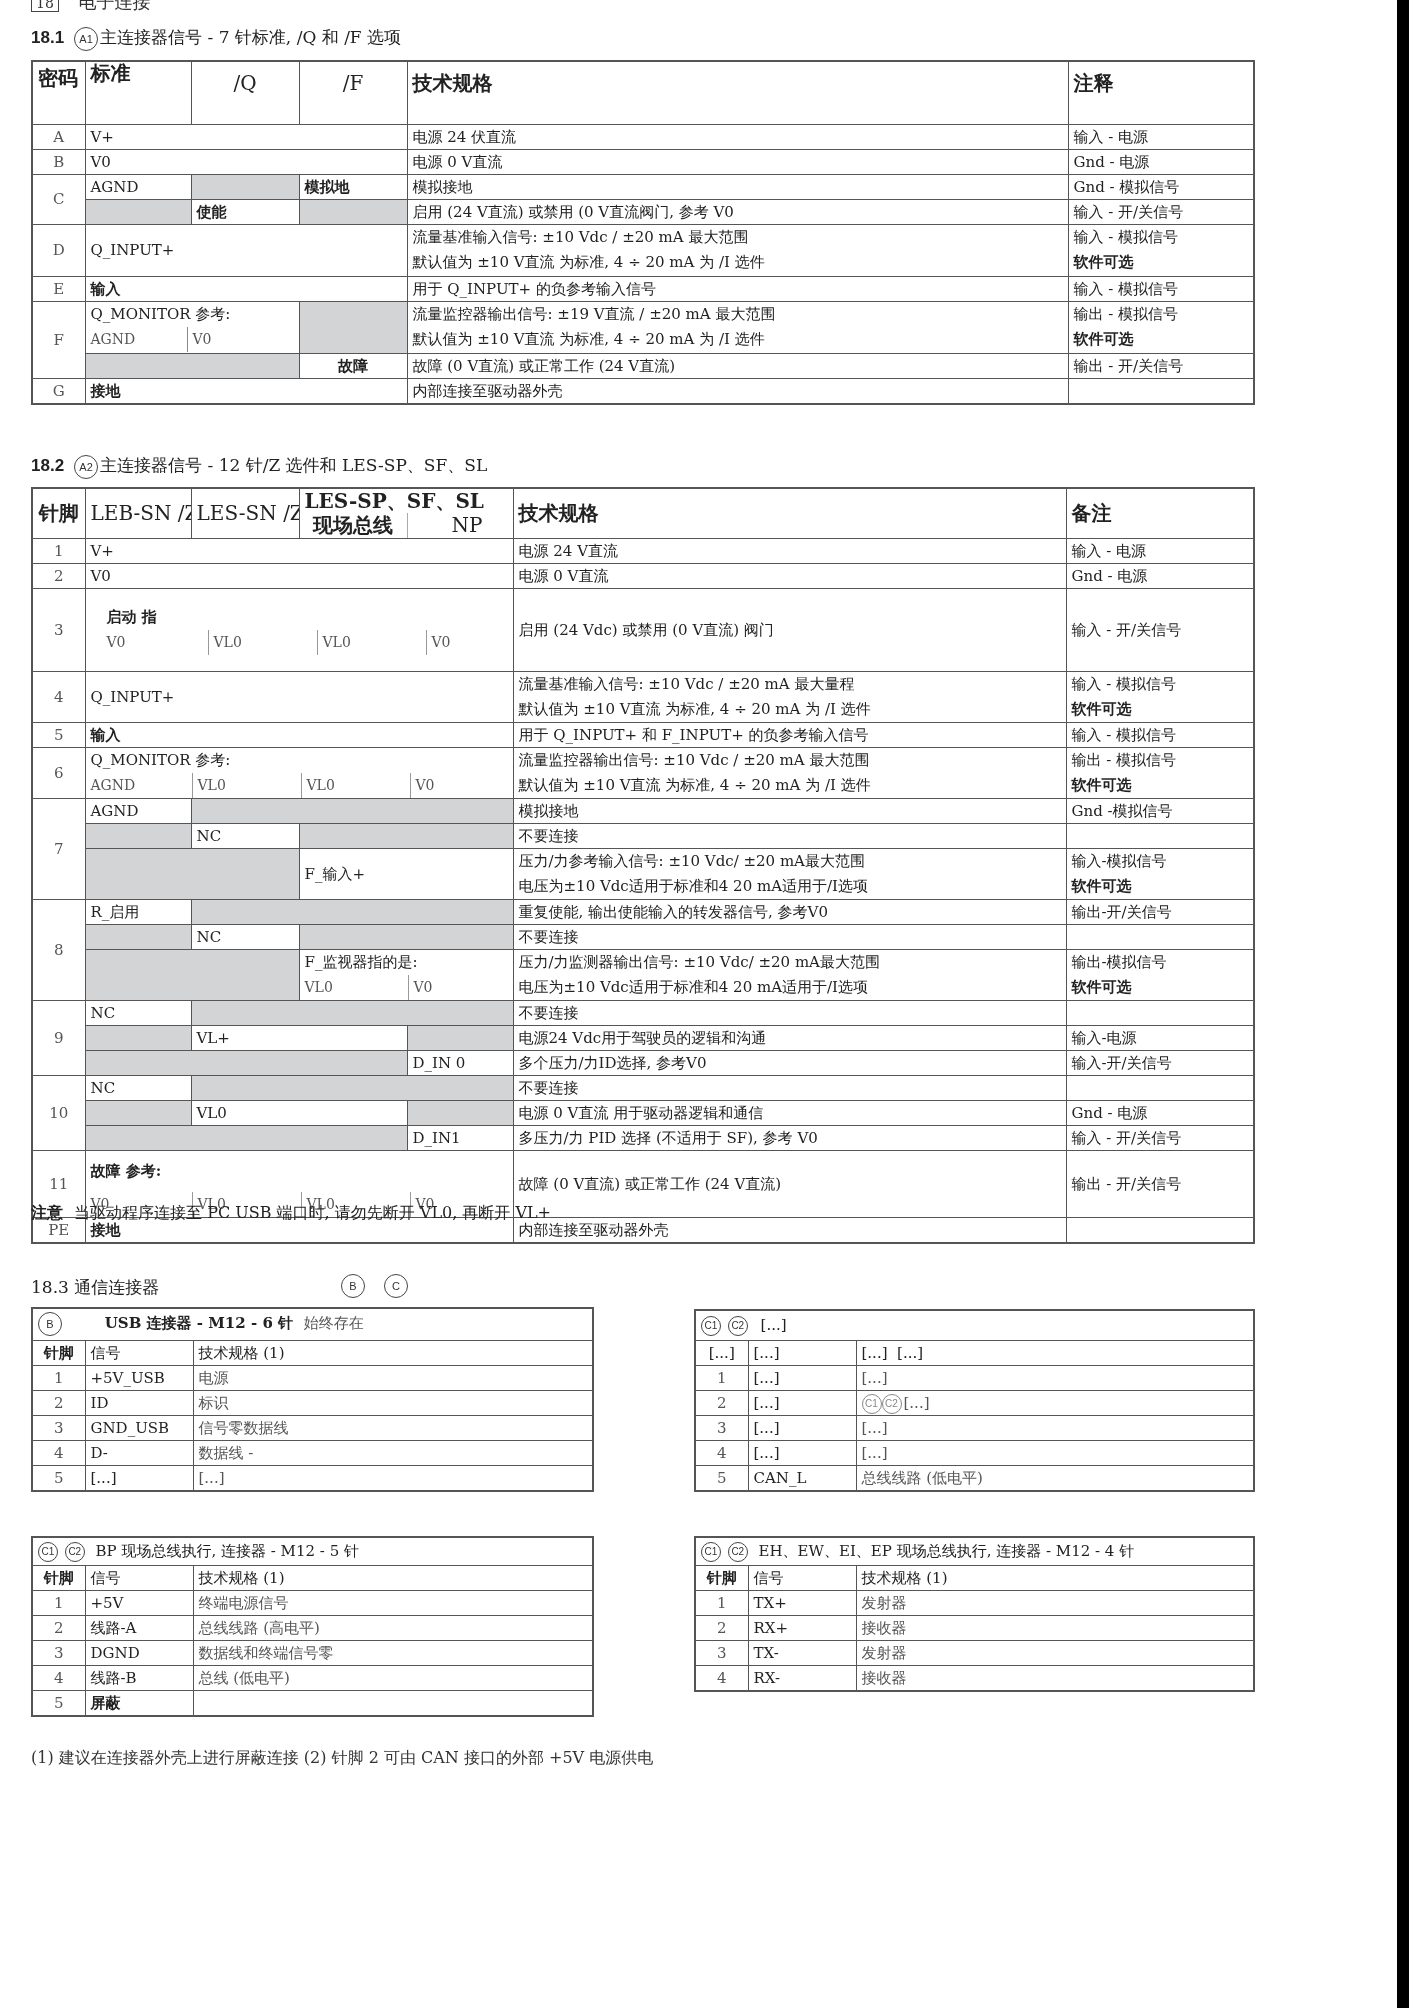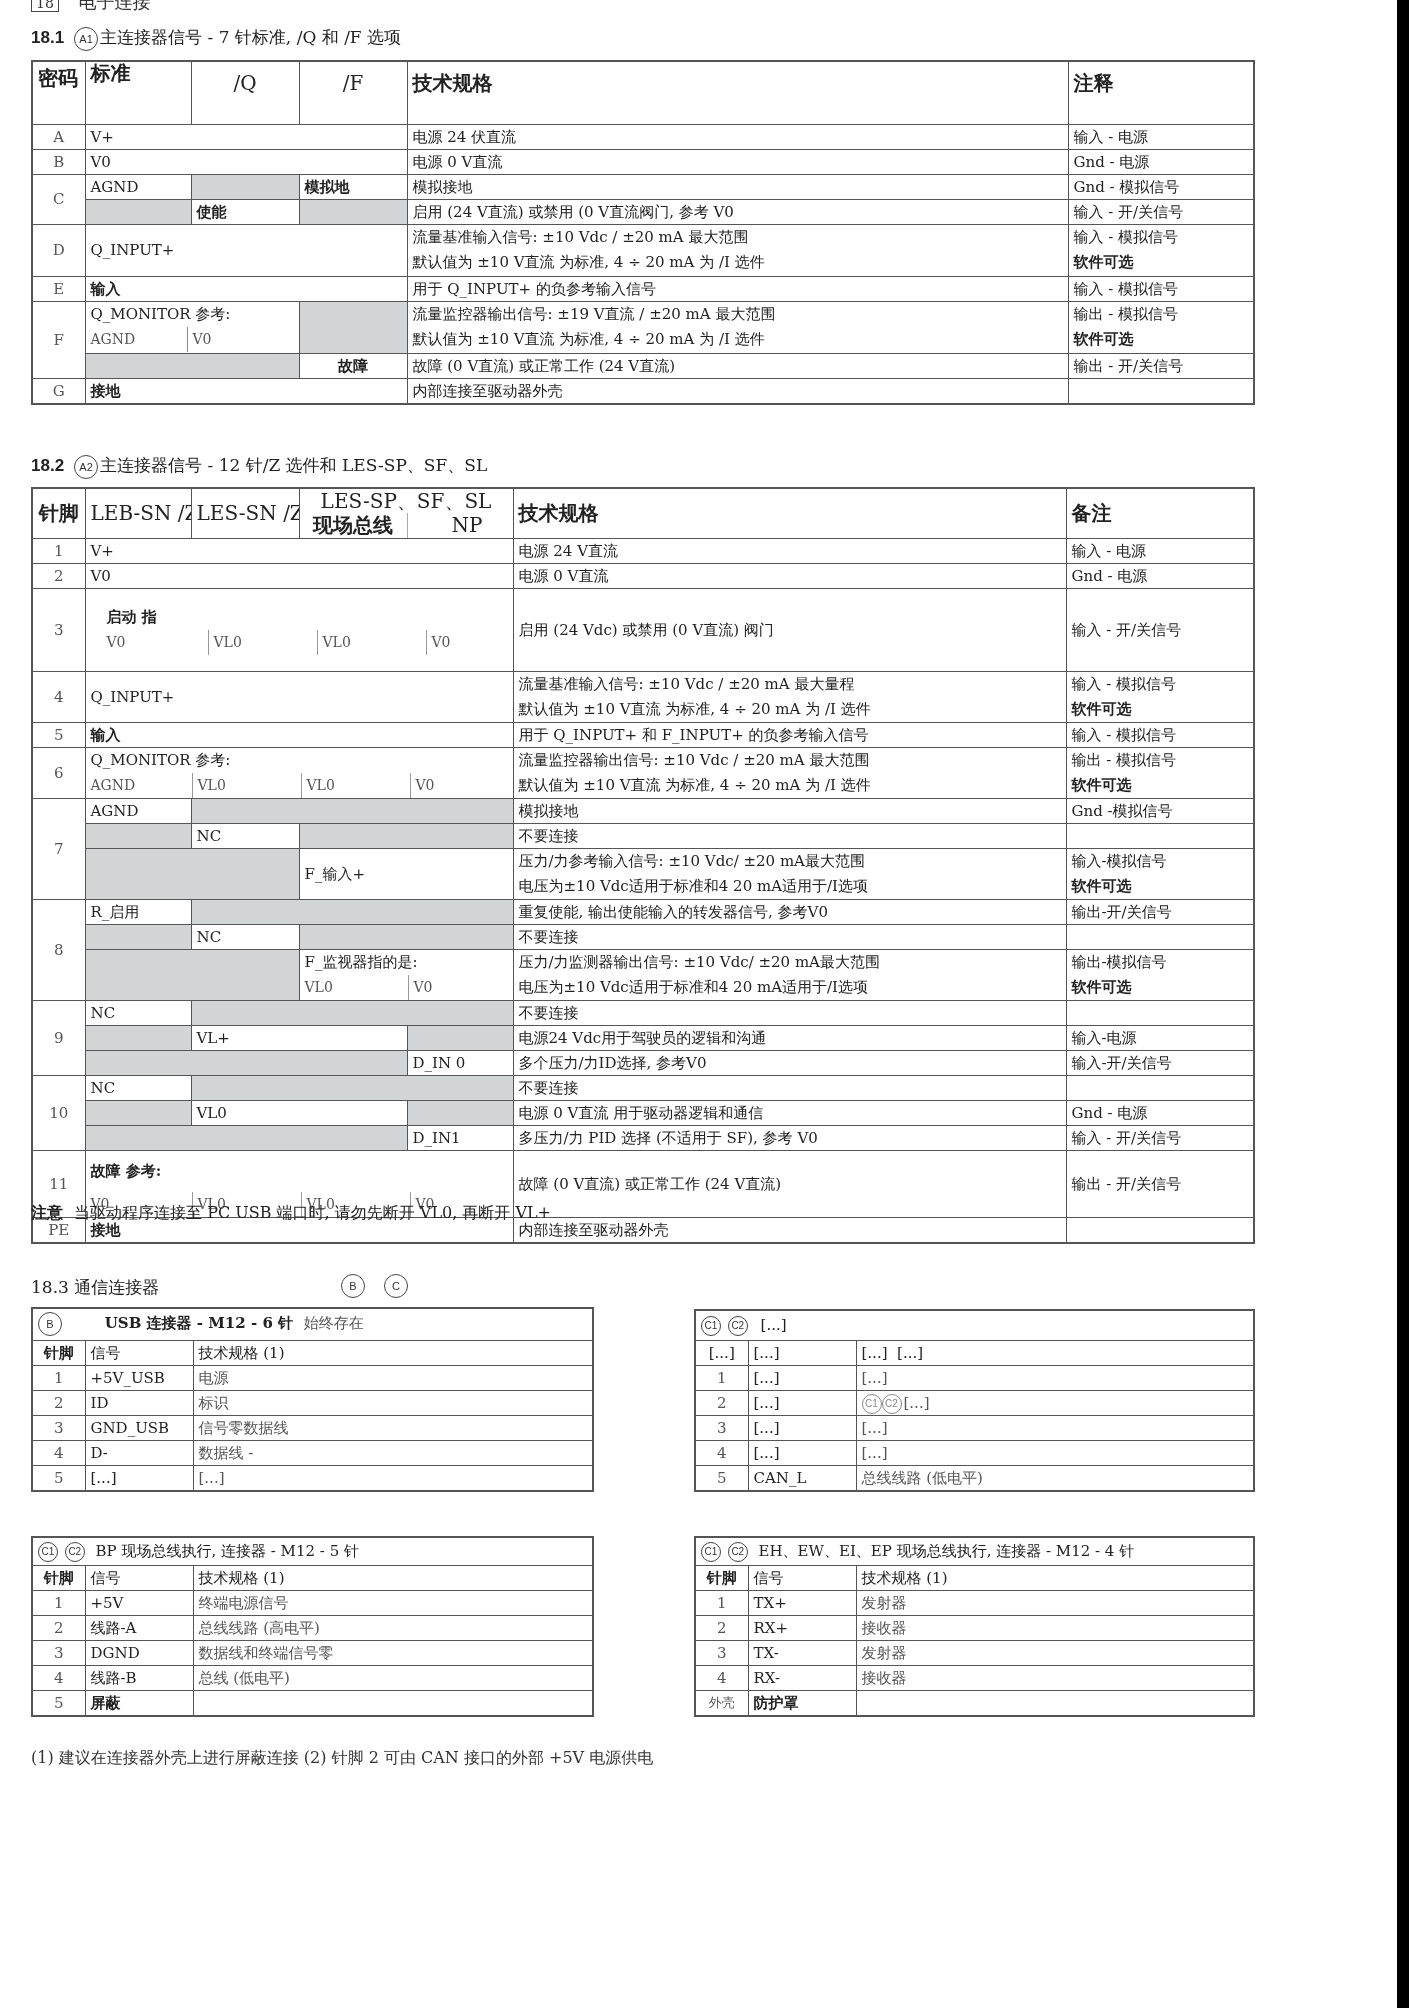--- a/index.html
+++ b/index.html
@@ -159,7 +159,7 @@
     <th rowspan="2" class="c" style="text-align:center;padding:0 2px;">针脚</th>
     <th rowspan="2" style="font-family:'DejaVu Serif',serif;font-weight:normal;">LEB-SN /Z</th>
     <th rowspan="2" style="font-family:'DejaVu Serif',serif;font-weight:normal;">LES-SN /Z</th>
-    <th colspan="2" style="text-align:center;font-family:'DejaVu Serif',serif;font-weight:normal;border-bottom:none;">LES-SP、SF、SL</th>
+    <th colspan="2" style="text-align:left;font-family:'DejaVu Serif',serif;font-weight:bold;border-bottom:none;">LES-SP、SF、SL</th>
     <th rowspan="2">技术规格</th>
     <th rowspan="2">备注</th>
   </tr>

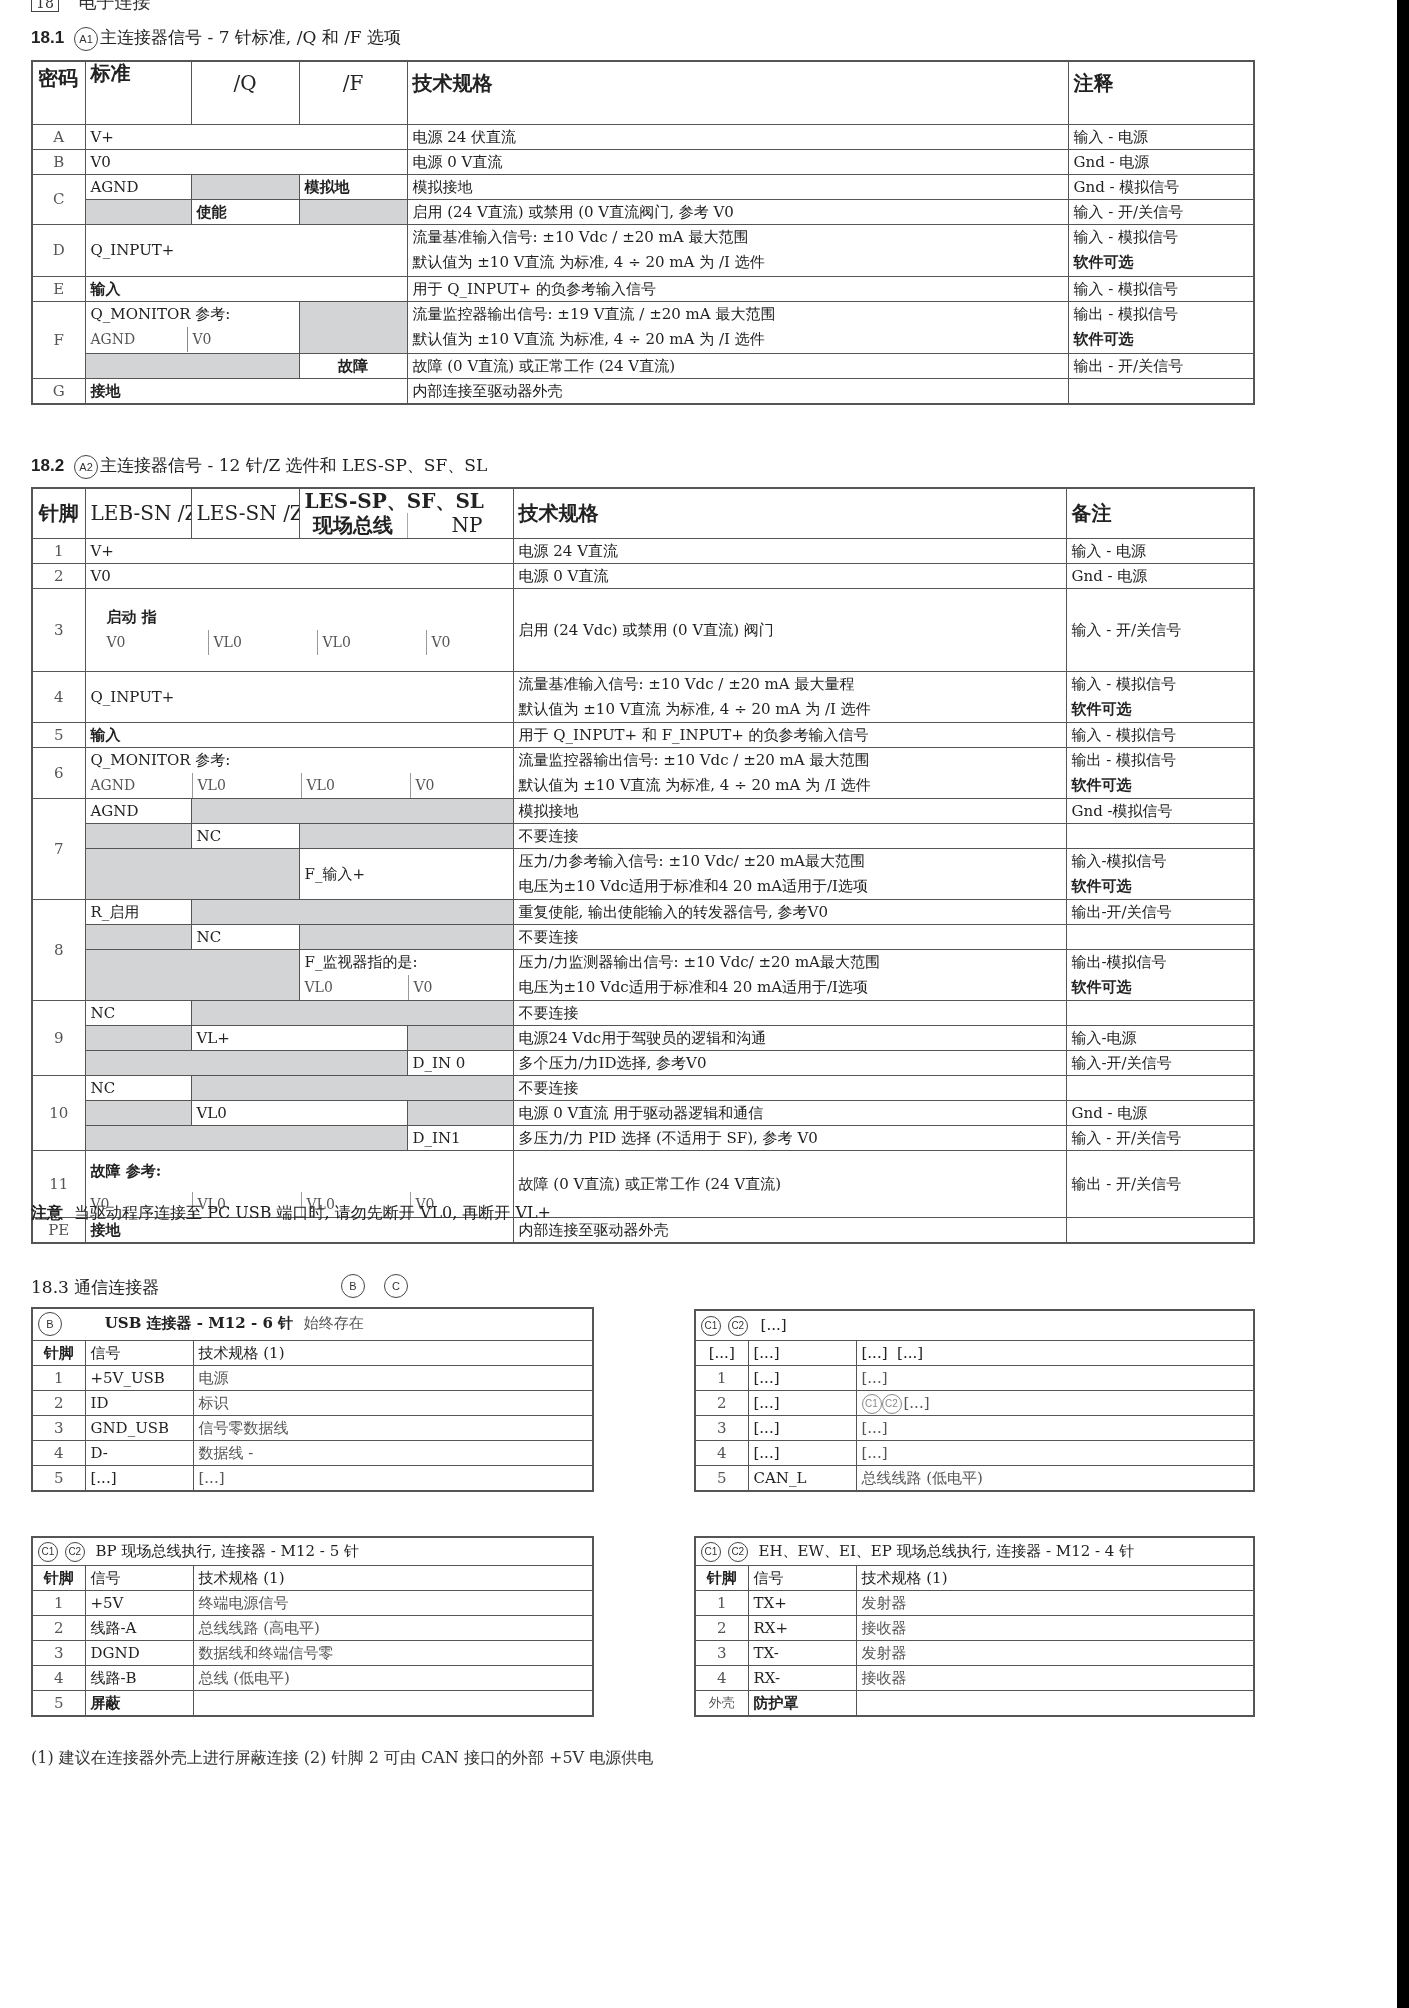--- a/index.html
+++ b/index.html
@@ -557,11 +557,6 @@
         <td>RX-</td>
         <td class="muted">接收器</td>
       </tr>
-  <tr>
-        <td class="c muted" style="font-size:13px;">外壳</td>
-        <td class="b">防护罩</td>
-        <td class="muted"></td>
-      </tr>
 </tbody>
   </table>
 

